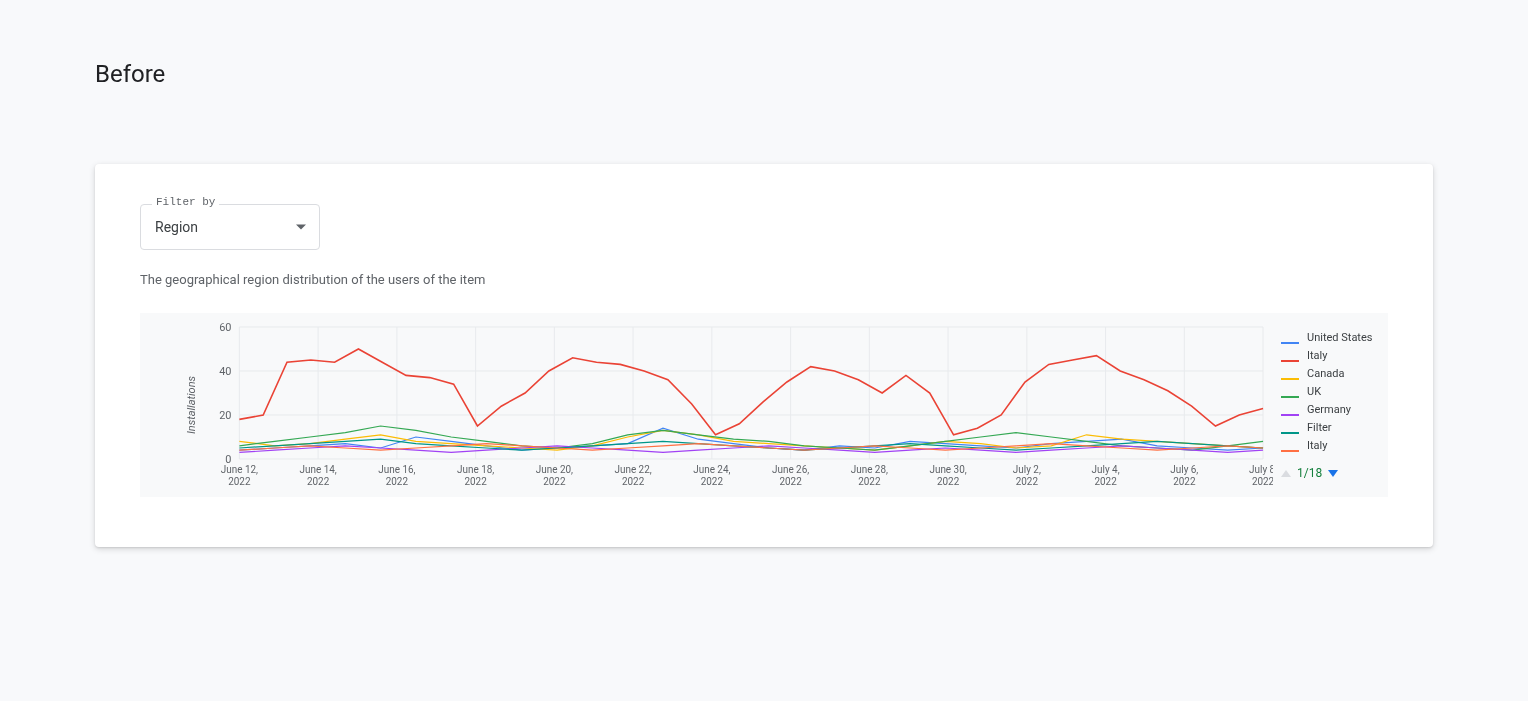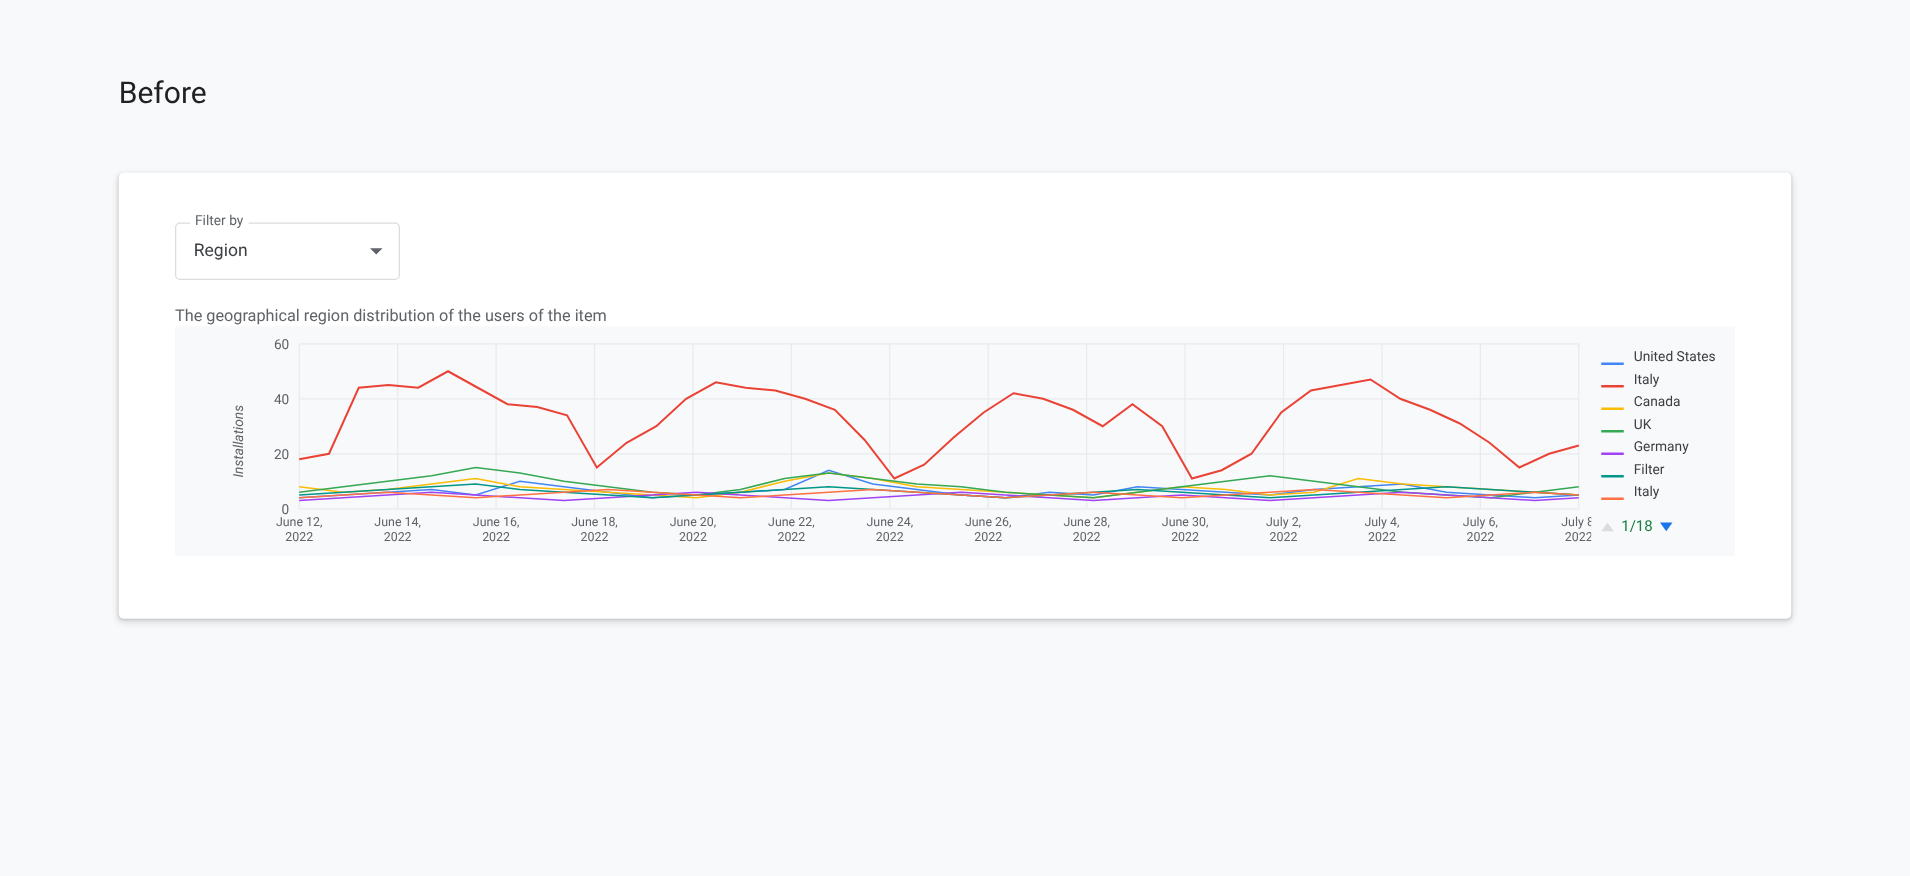--- a/index.html
+++ b/index.html
@@ -13,7 +13,7 @@
   font-size: 24px;
   font-weight: 400;
   color: #202124;
-  margin-bottom: 50px;
+  margin-bottom: 76px;
 }
 .card {
   background: #fff;

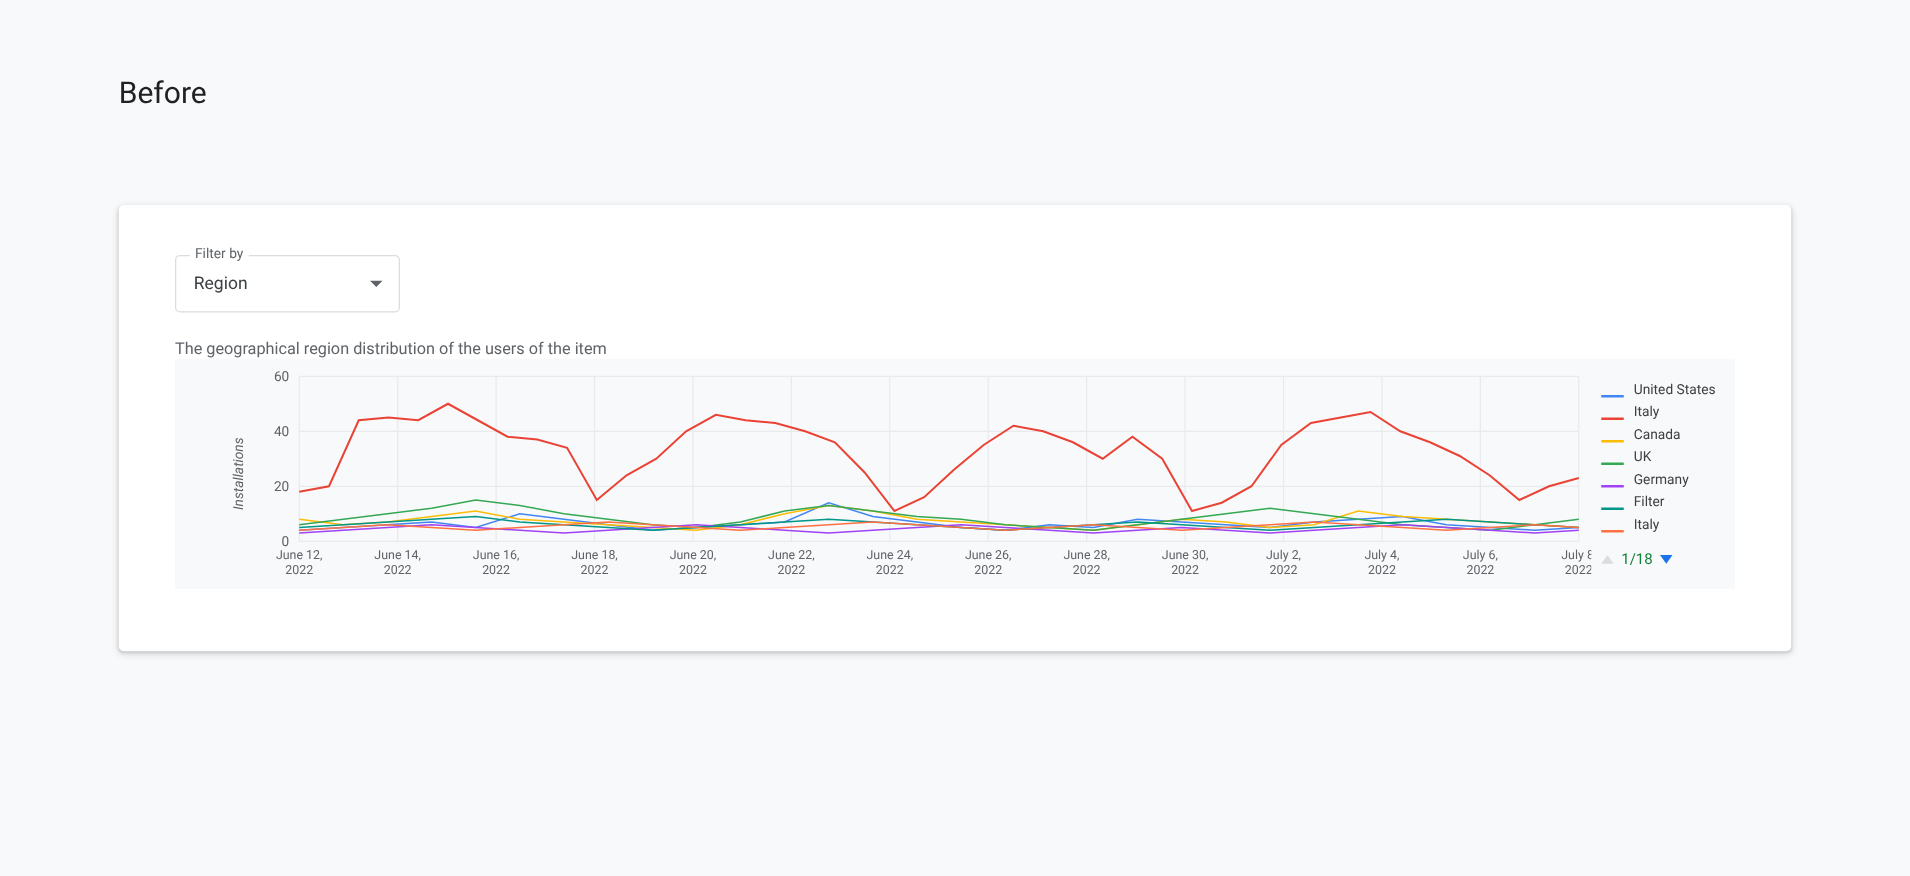--- a/index.html
+++ b/index.html
@@ -34,6 +34,7 @@
   padding: 0 4px;
   font-size: 11px;
   color: #5f6368;
+  font-family: Liberation Mono, monospace;
 }
 .filter-select {
   border: 1px solid #dadce0;

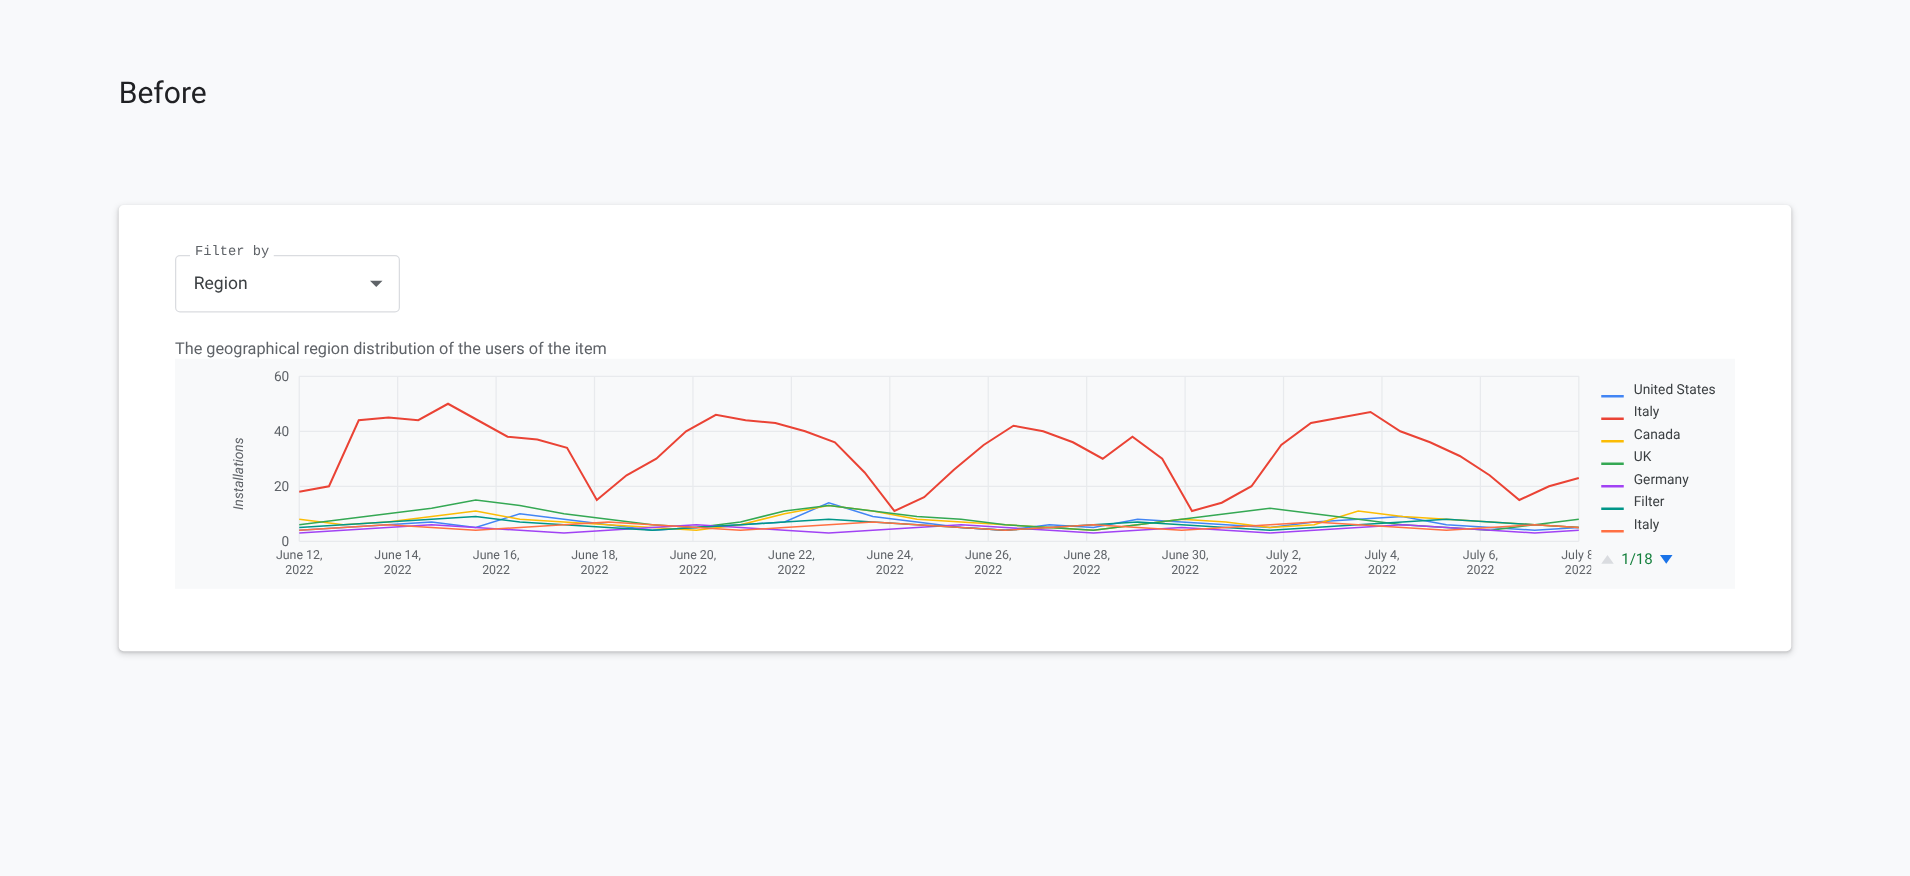--- a/index.html
+++ b/index.html
@@ -61,7 +61,7 @@
 .chart-subtitle {
   font-size: 13px;
   color: #5f6368;
-  margin-bottom: 0;
+  margin-bottom: 26px;
 }
 .chart-container {
   background: #f8f9fa;

